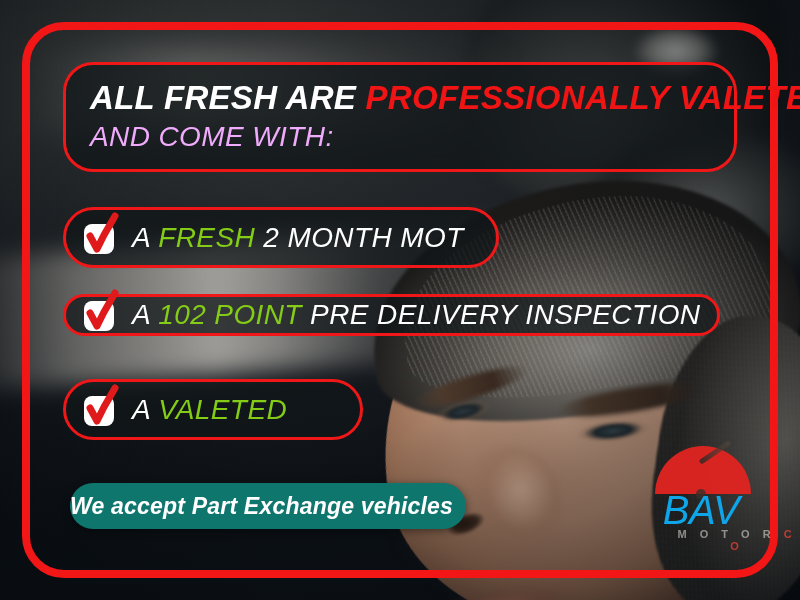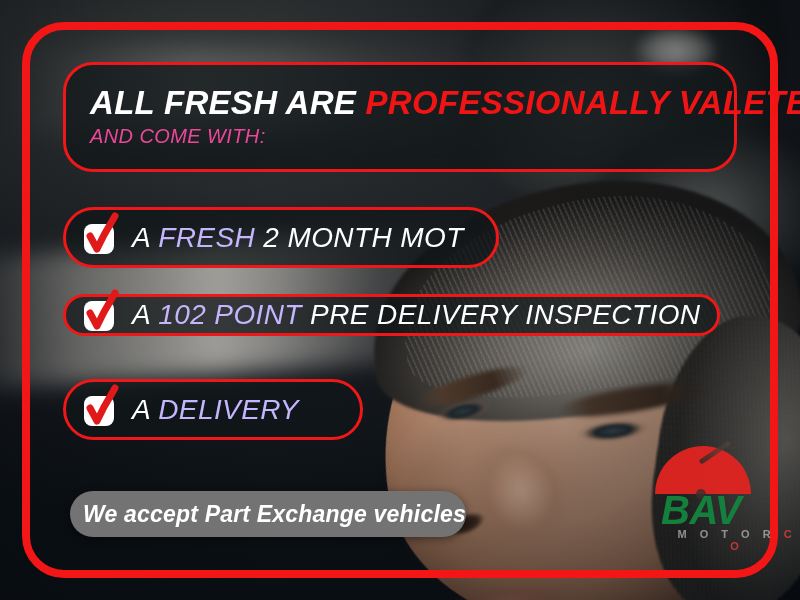--- a/index.html
+++ b/index.html
@@ -171,8 +171,8 @@
   .hl-line1 .red{color:#f11414;}
   .hl-line2{
     margin-top:5px;
-    font-size:20px;font-weight:normal;font-style:italic;
-    letter-spacing:.4px;color:#ec4899;white-space:nowrap;
+    font-size:28px;font-weight:normal;font-style:italic;
+    letter-spacing:.4px;color:#f0abfc;white-space:nowrap;
   }
 
   

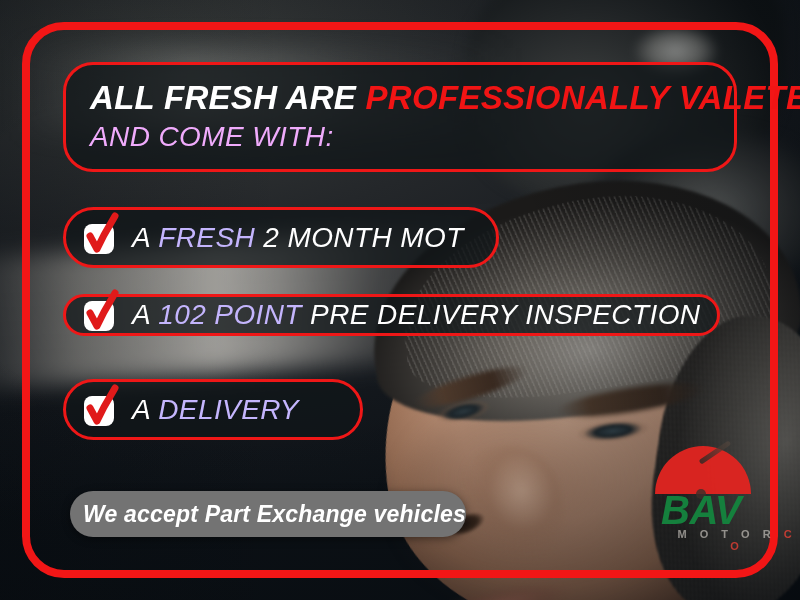--- a/index.html
+++ b/index.html
@@ -185,7 +185,7 @@
     font-size:28px;font-weight:normal;font-style:italic;
     letter-spacing:.4px;color:#ffffff;white-space:nowrap;
   }
-  .pill-text .red{color:#c4b5fd;}
+  .pill-text .red{color:#84cc16;}
 
   
   .check{position:relative;width:34px;height:34px;flex:0 0 34px;}

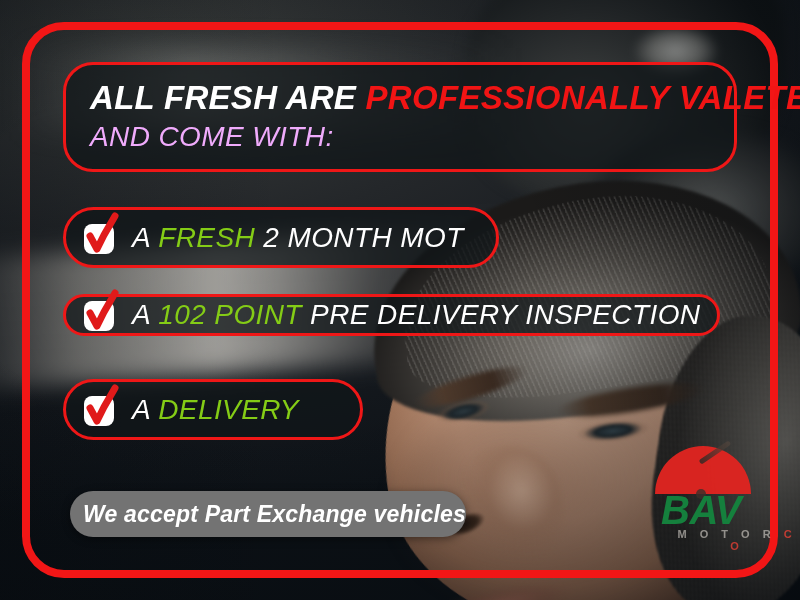--- a/index.html
+++ b/index.html
@@ -317,7 +317,7 @@
         </svg>
       </div>
       <div class="pill-text">
-        <span>A </span><span class="red">DELIVERY</span><span></span>
+        <span>A </span><span class="red">VALETED</span><span></span>
       </div>
     </div>
 

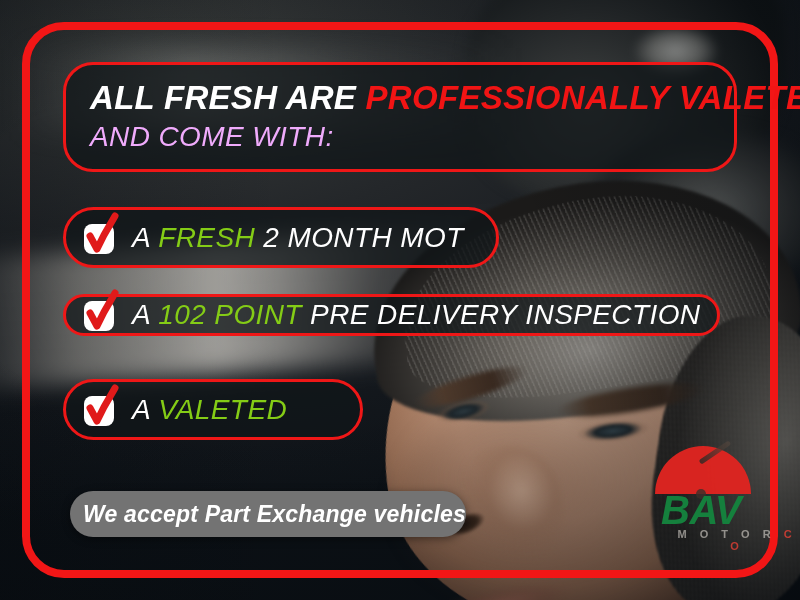--- a/index.html
+++ b/index.html
@@ -198,10 +198,9 @@
   
   .pxbtn{
     position:absolute;left:70px;top:483px;width:396px;height:46px;
-    background:#737373;border-radius:23px;
-    display:flex;align-items:center;justify-content:flex-end;
+    background:#0f766e;border-radius:23px;
+    display:flex;align-items:center;justify-content:flex-start;
     box-shadow:0 2px 8px rgba(0,0,0,.45);
-    margin-top:8px;
   }
   .pxbtn span{
     font-size:23px;font-weight:bold;font-style:italic;color:#ffffff;

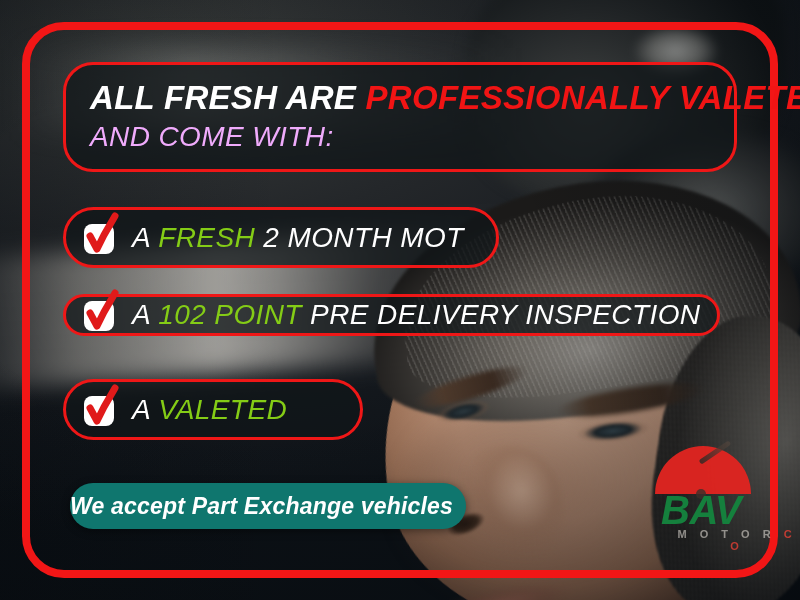--- a/index.html
+++ b/index.html
@@ -229,8 +229,8 @@
   .logo .bav{
     position:absolute;left:0;top:44px;width:120px;
     text-align:center;
-    font-size:40px;font-weight:bold;font-style:italic;
-    color:#15803d;letter-spacing:-.5px;line-height:1;
+    font-size:40px;font-weight:normal;font-style:italic;
+    color:#0ea5e9;letter-spacing:-.5px;line-height:1;
   }
   .logo .motorco{
     position:absolute;left:0;top:82px;width:120px;

